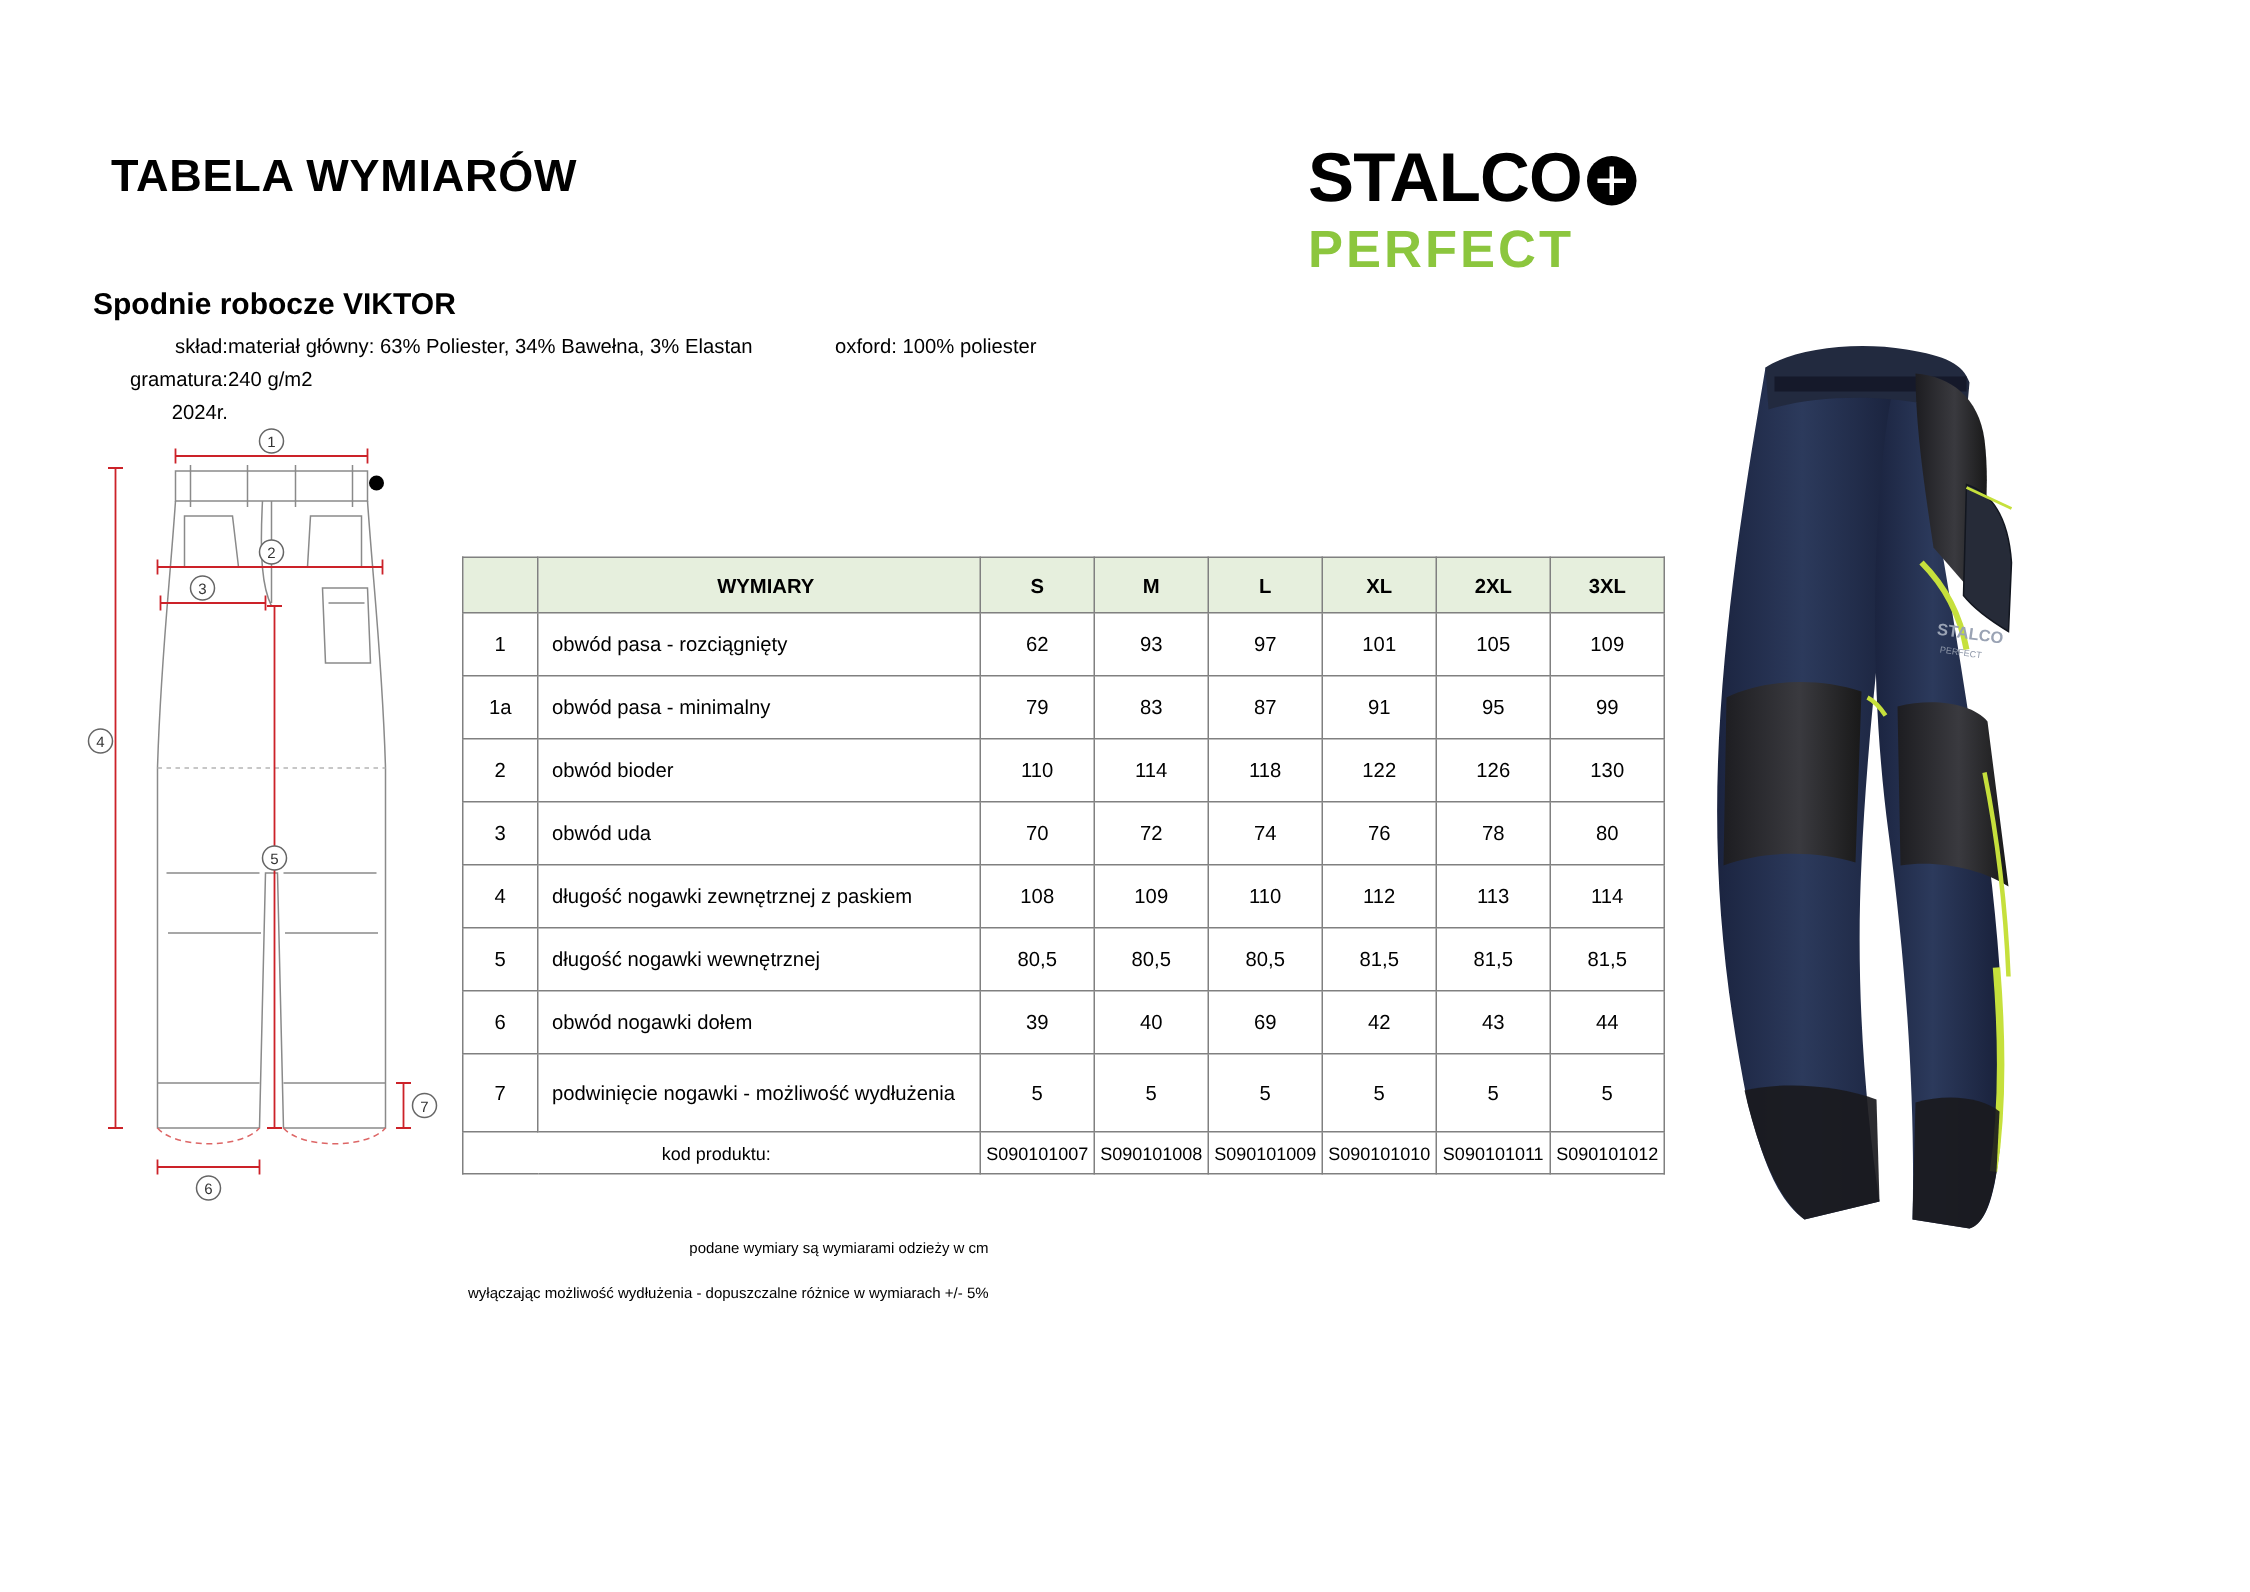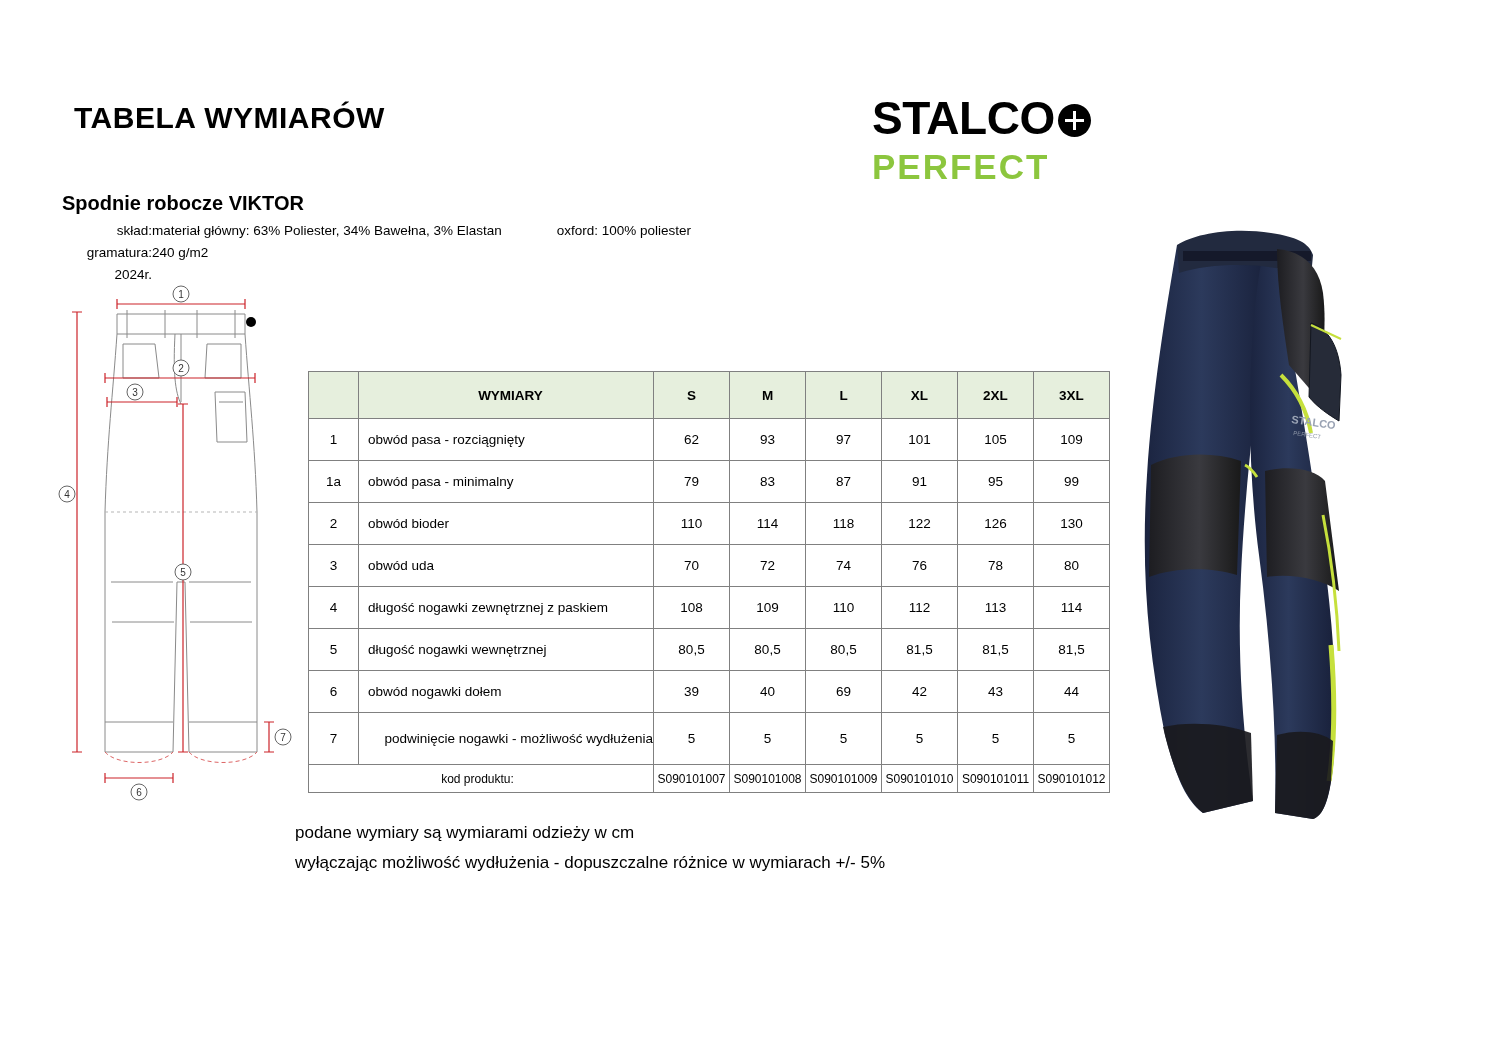--- a/index.html
+++ b/index.html
@@ -140,7 +140,7 @@
   .size-table thead th {
     background: #e6efdd;
     font-weight: bold;
-    height: 47px;
+    height: 37px;
   }
   .col-idx { width: 50px; text-align: center; }
   .col-name { width: 295px; text-align: left; padding-left: 9px !important; }

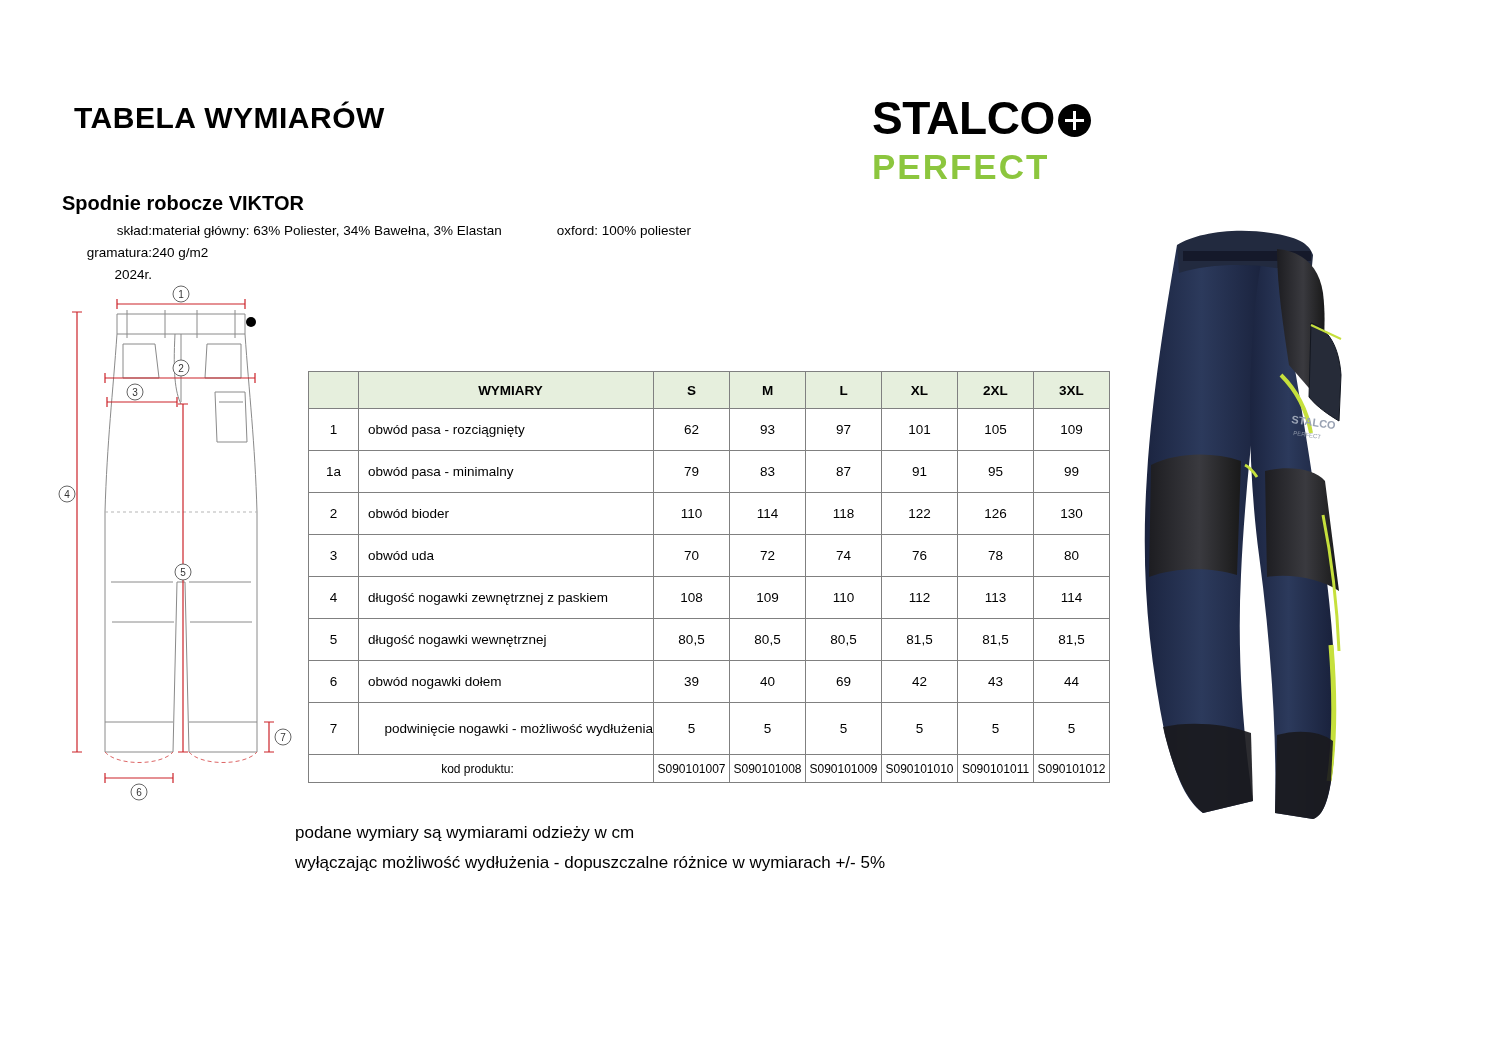--- a/index.html
+++ b/index.html
@@ -150,7 +150,6 @@
   .row-tall td { height: 52px; }
   .cell-two-lines {
     line-height: 19px;
-    text-align: right;
   }
   .code-row td {
     height: 28px;

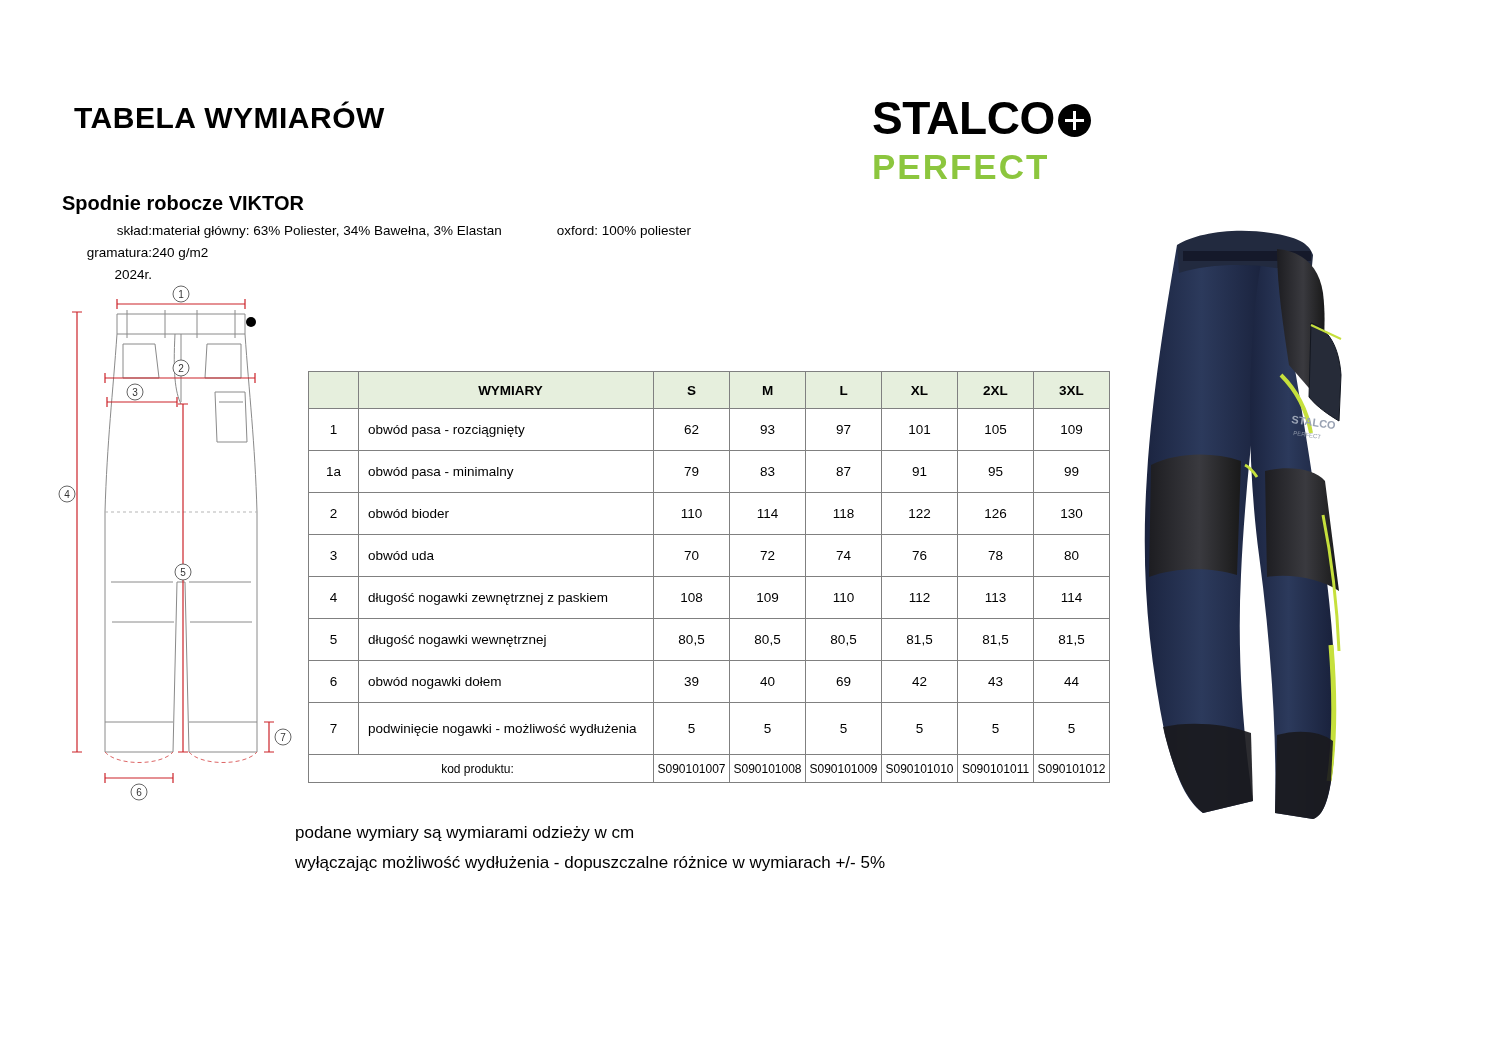--- a/index.html
+++ b/index.html
@@ -165,10 +165,11 @@
   
   .footnotes {
     position: absolute;
-    left: 295px;
+    left: 312px;
     top: 818px;
-    font-size: 17px;
+    font-size: 10px;
     line-height: 30px;
+    text-align: right;
   }
 
   

